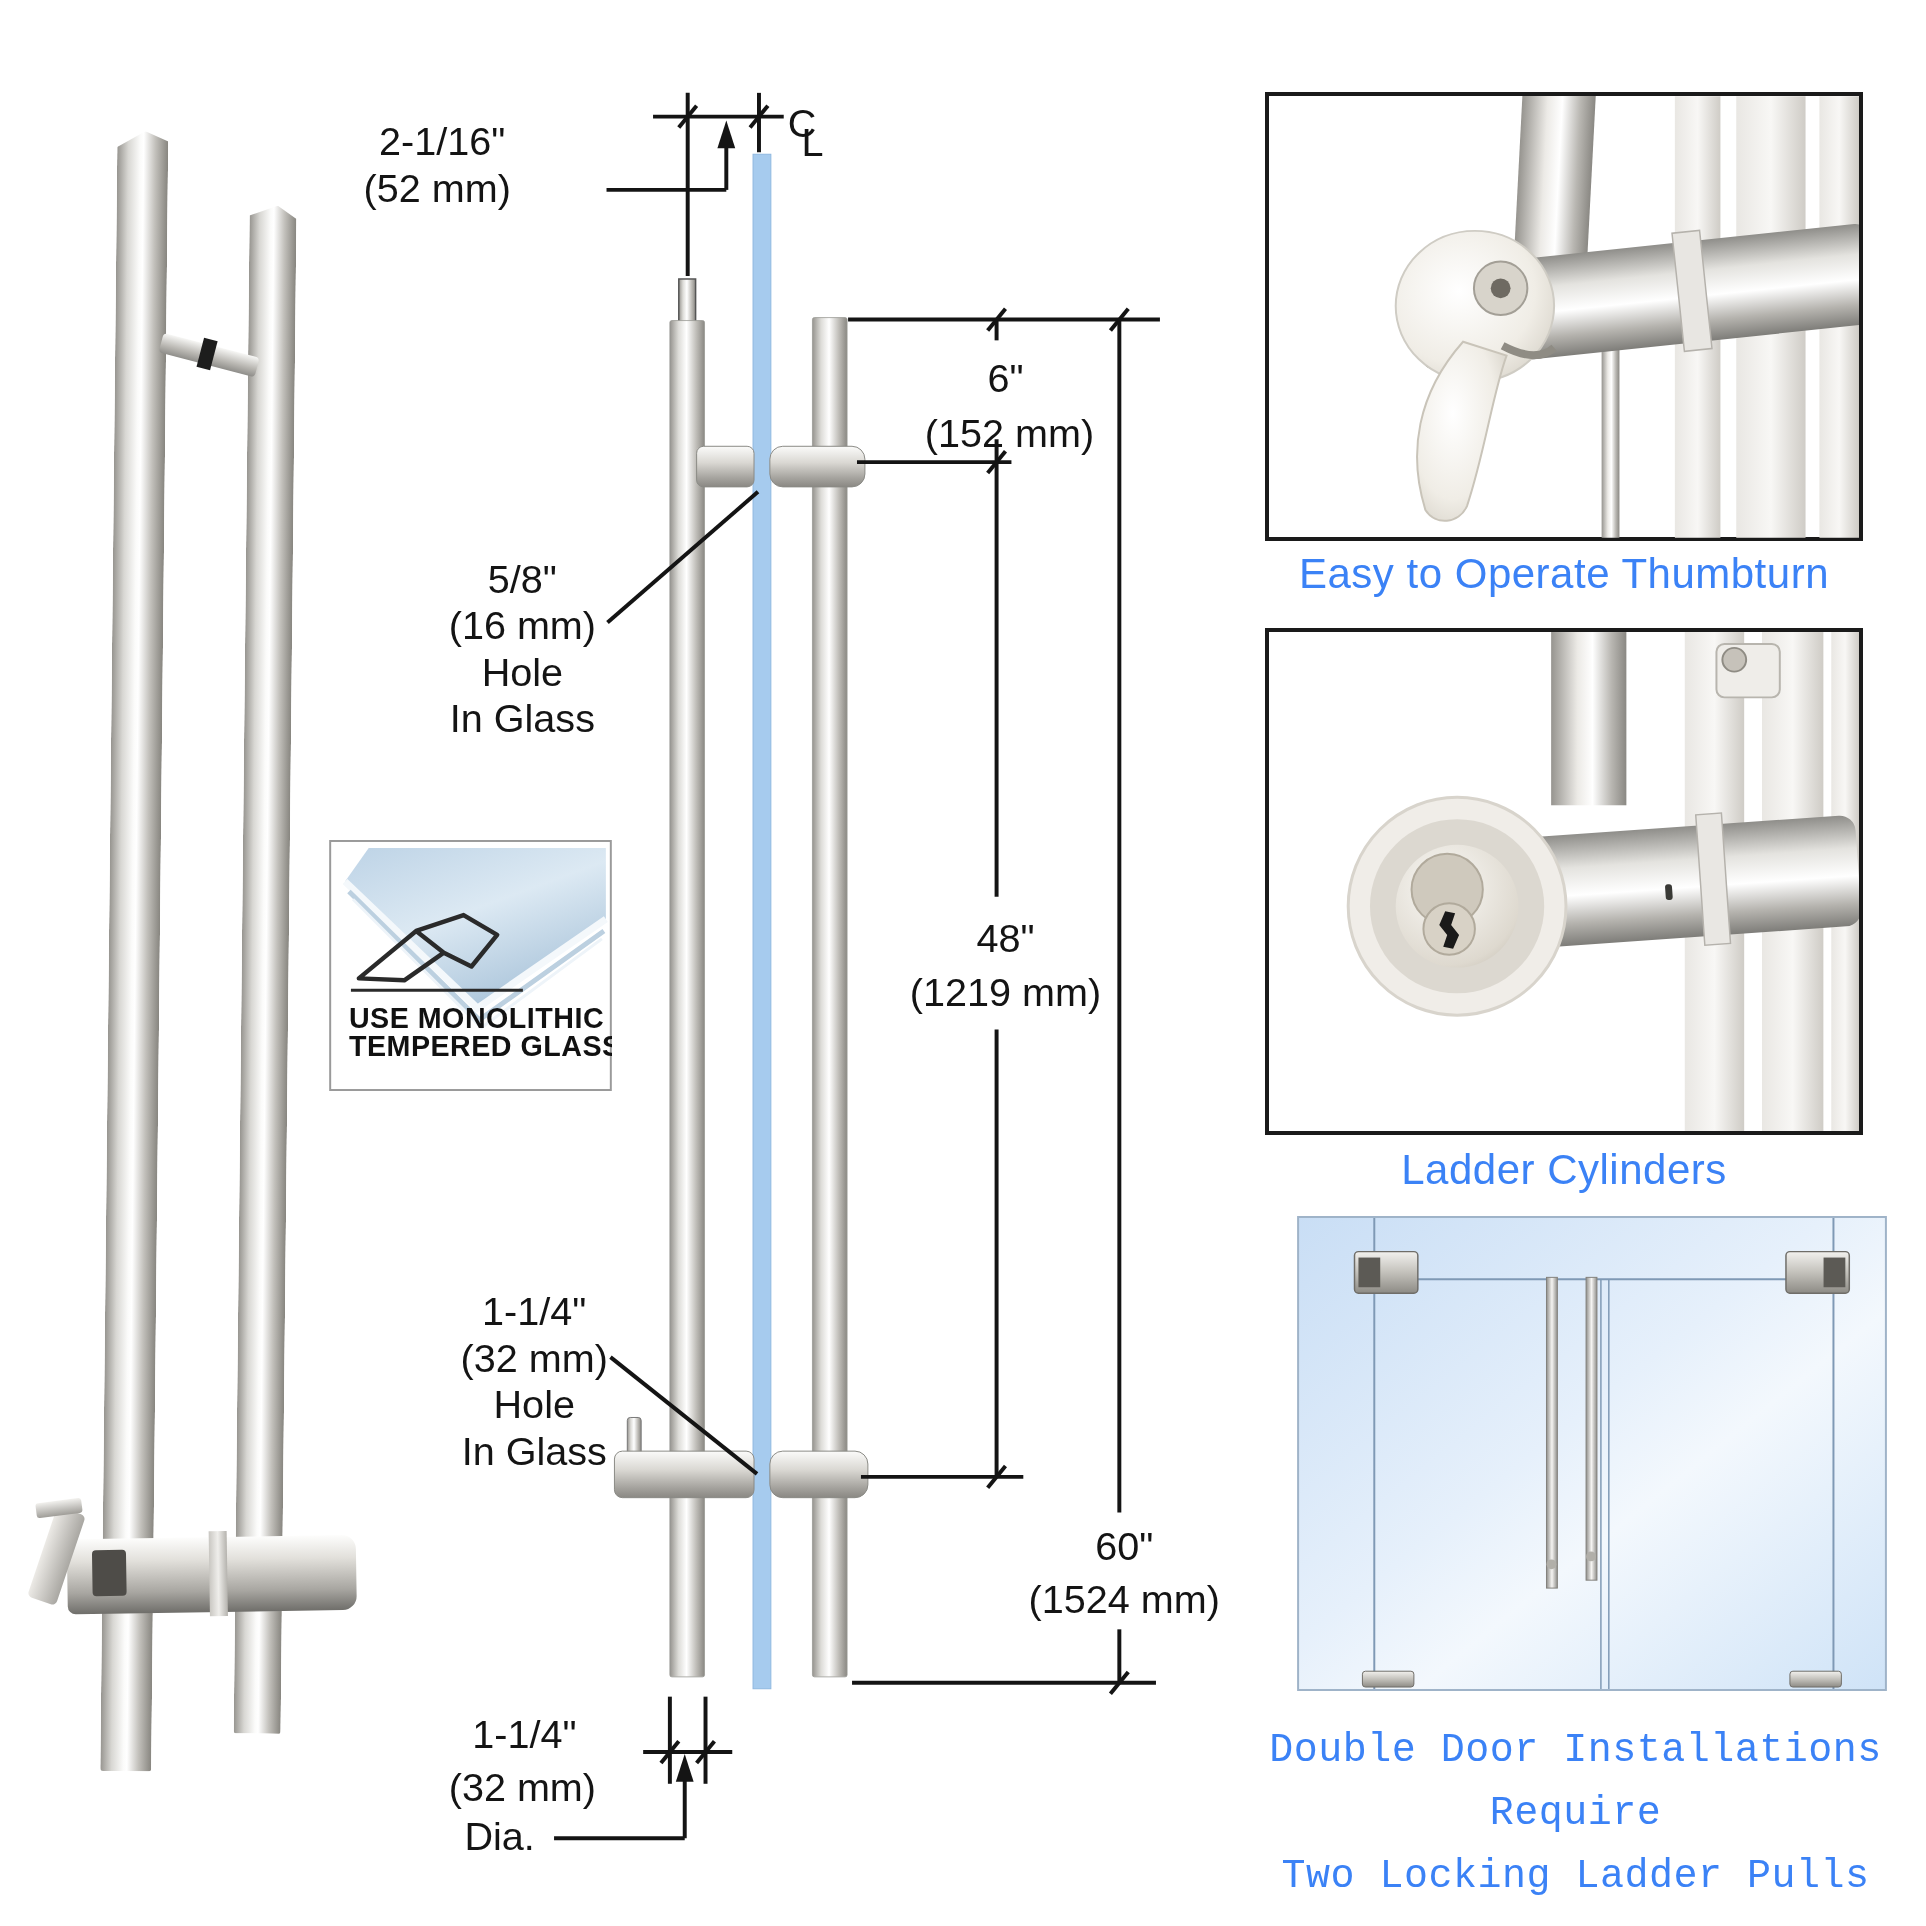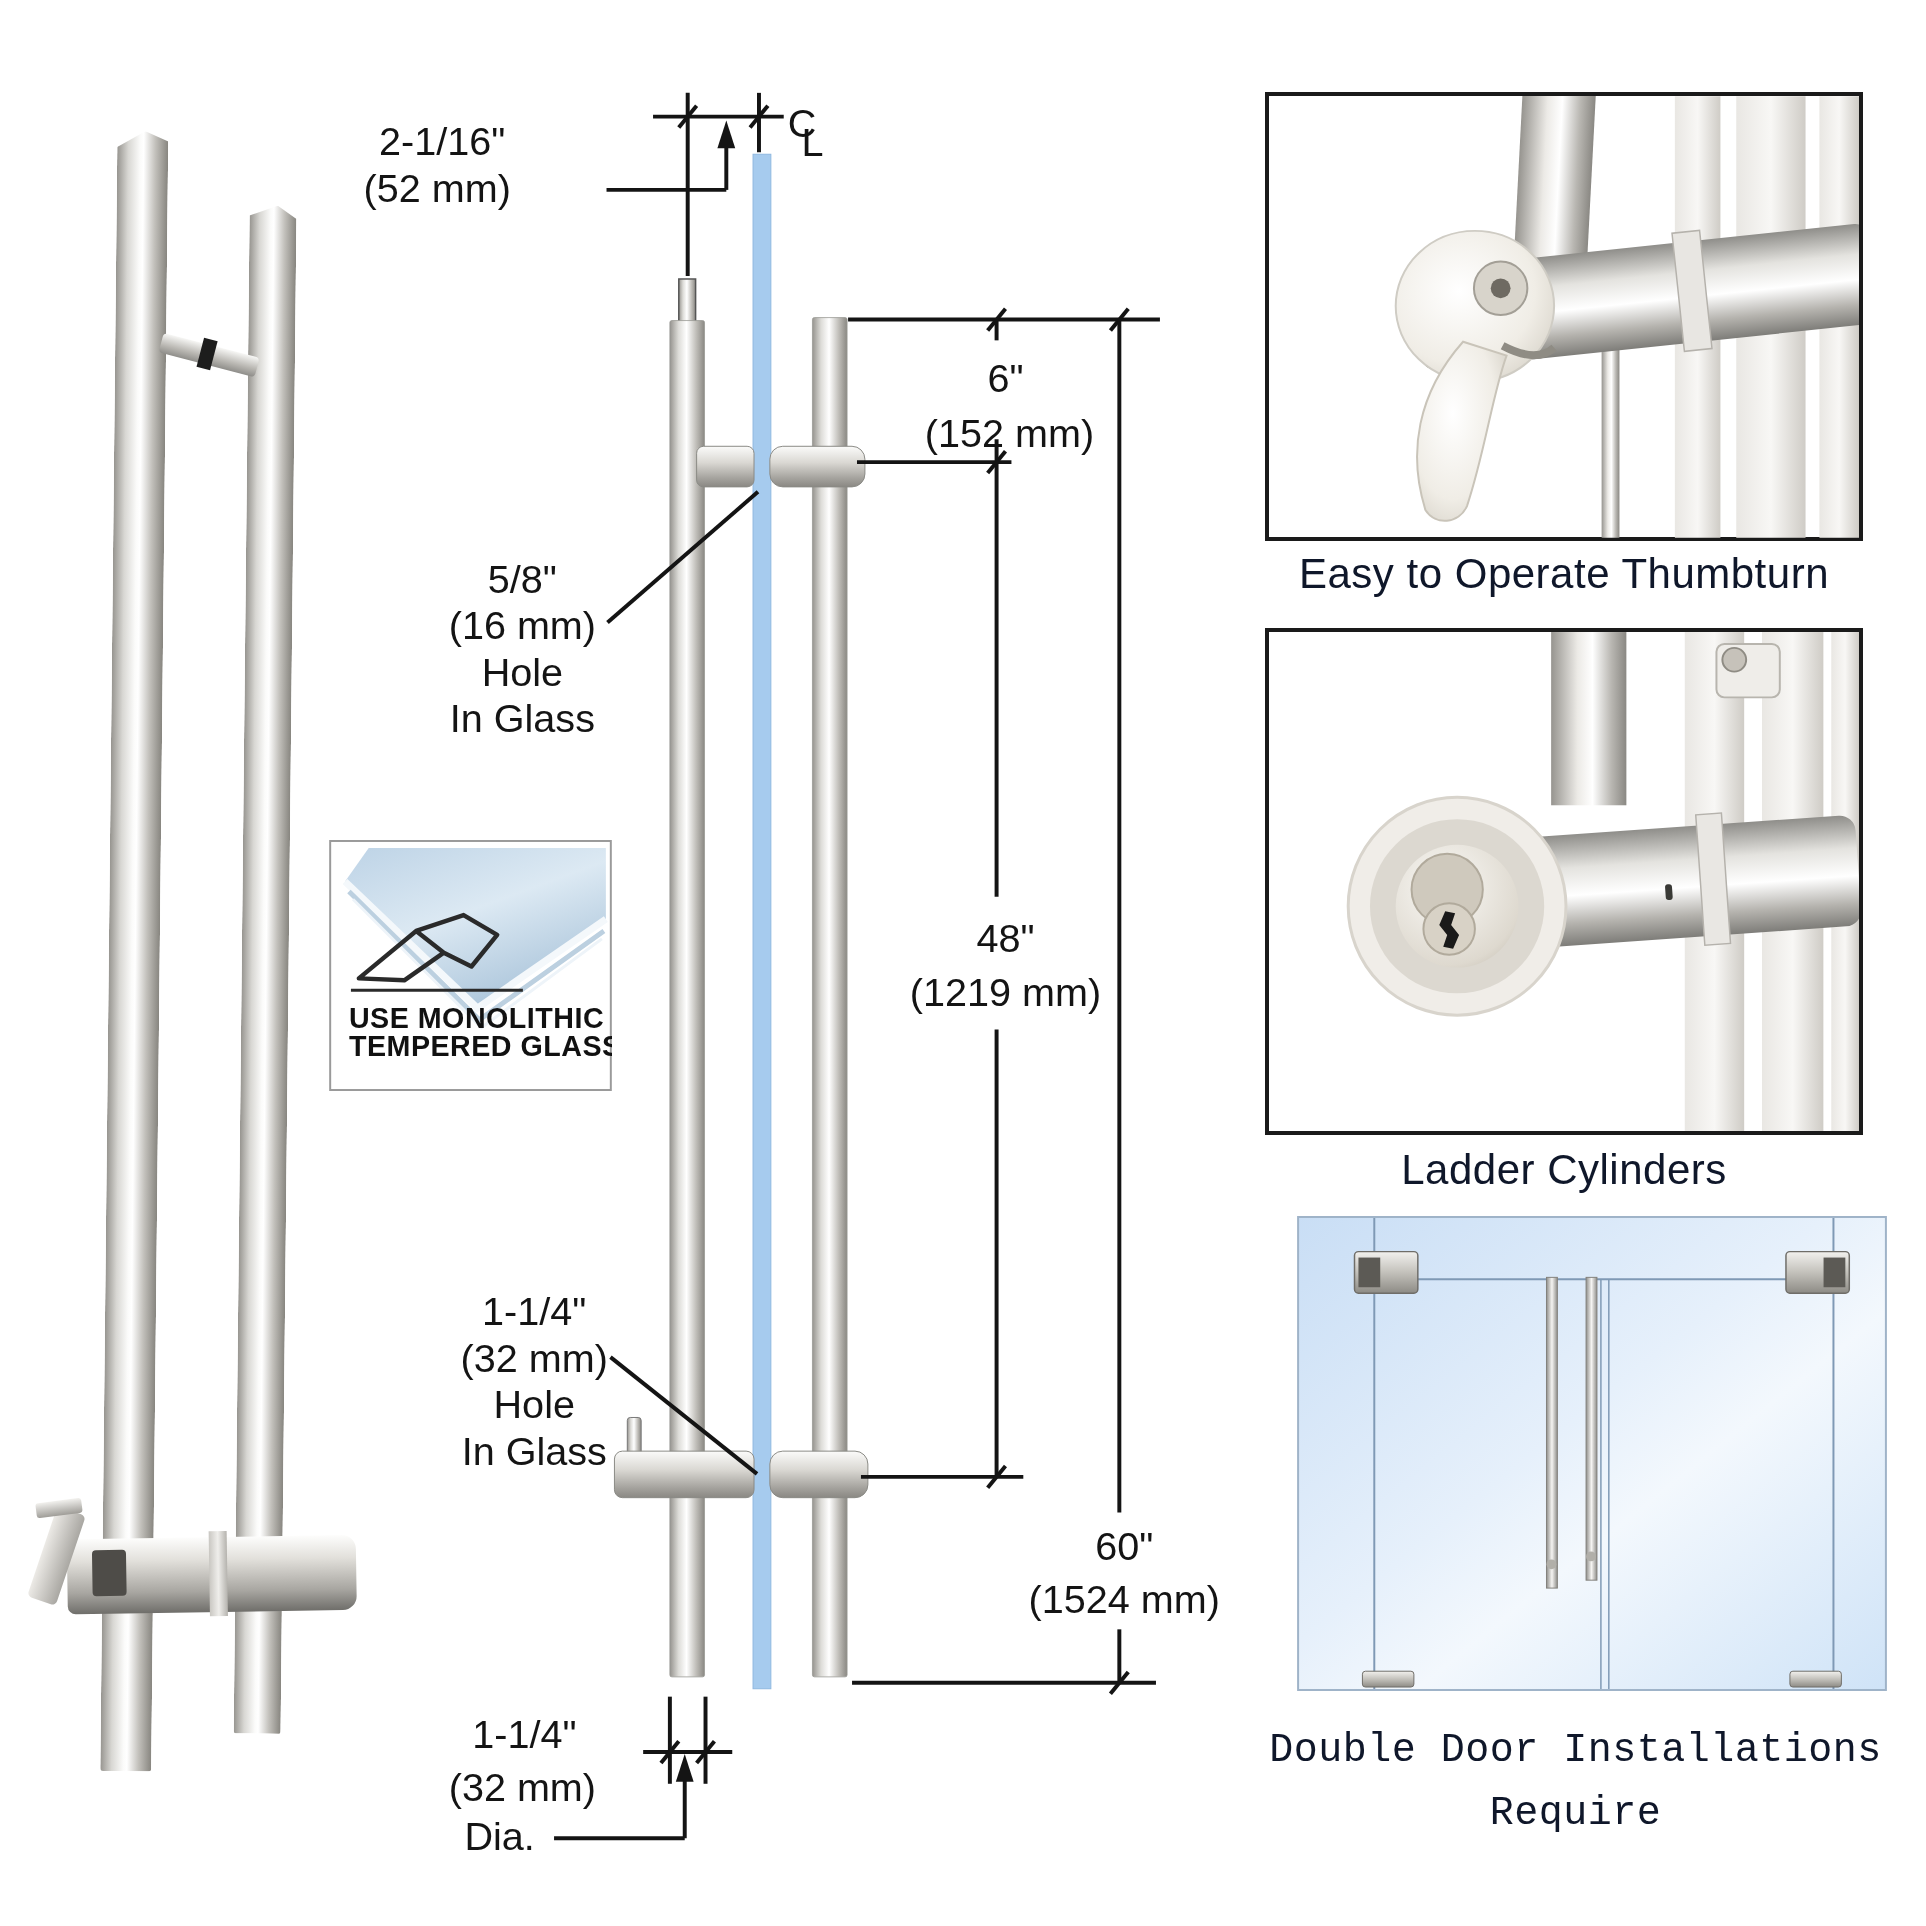--- a/index.html
+++ b/index.html
@@ -36,7 +36,7 @@
   .callout-box{position:absolute;left:1265px;width:598px;border:4px solid #1a1a1a;background:#fff;box-sizing:border-box;}
   .box1{top:92px;height:449px;}
   .box2{top:628px;height:507px;}
-  .caption{position:absolute;color:#0f172a;text-align:center;font-size:42px;letter-spacing:0.5px;}
+  .caption{position:absolute;color:#3b82f6;text-align:center;font-size:42px;letter-spacing:0.5px;}
   .cap1{left:1265px;top:550px;width:598px;}
   .cap2{left:1265px;top:1146px;width:598px;}
   .door{position:absolute;left:1297px;top:1216px;width:590px;height:475px;}

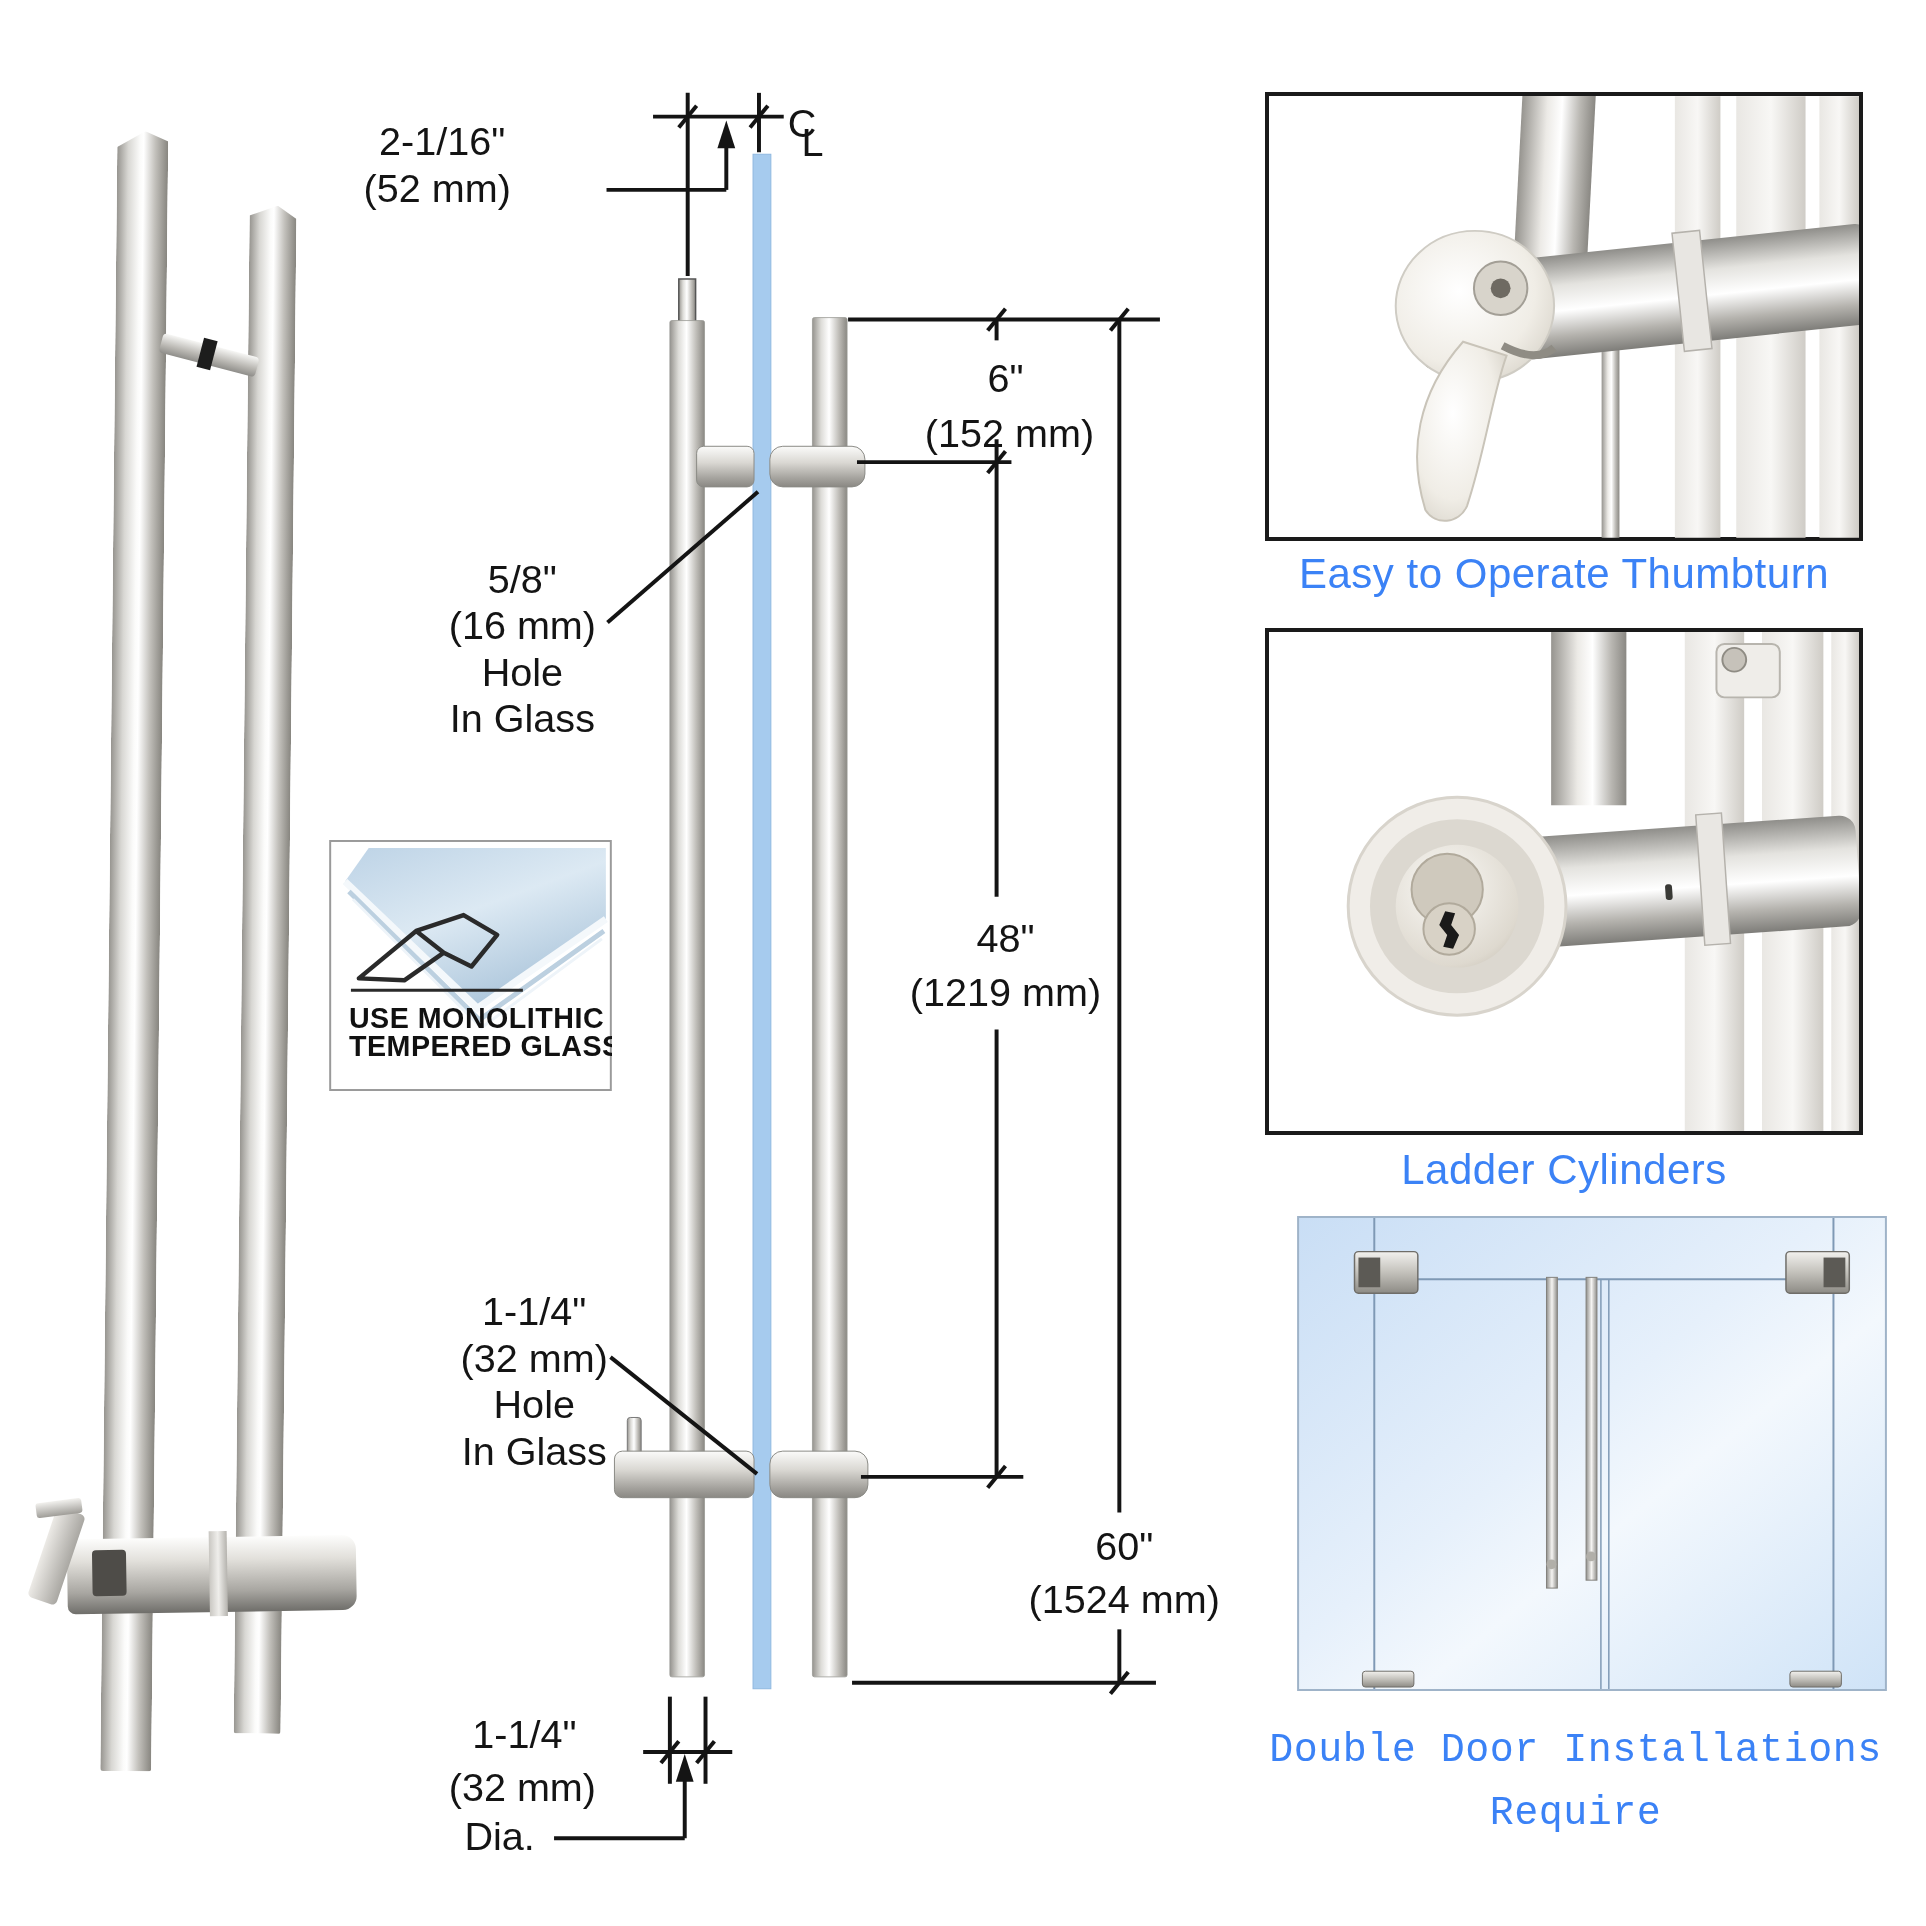--- a/index.html
+++ b/index.html
@@ -312,6 +312,7 @@
   </svg>
   <div class="caption cap3">
     <div>Double Door Installations Require</div>
+    <div>Two Locking Ladder Pulls</div>
   </div>
 
 </div>

